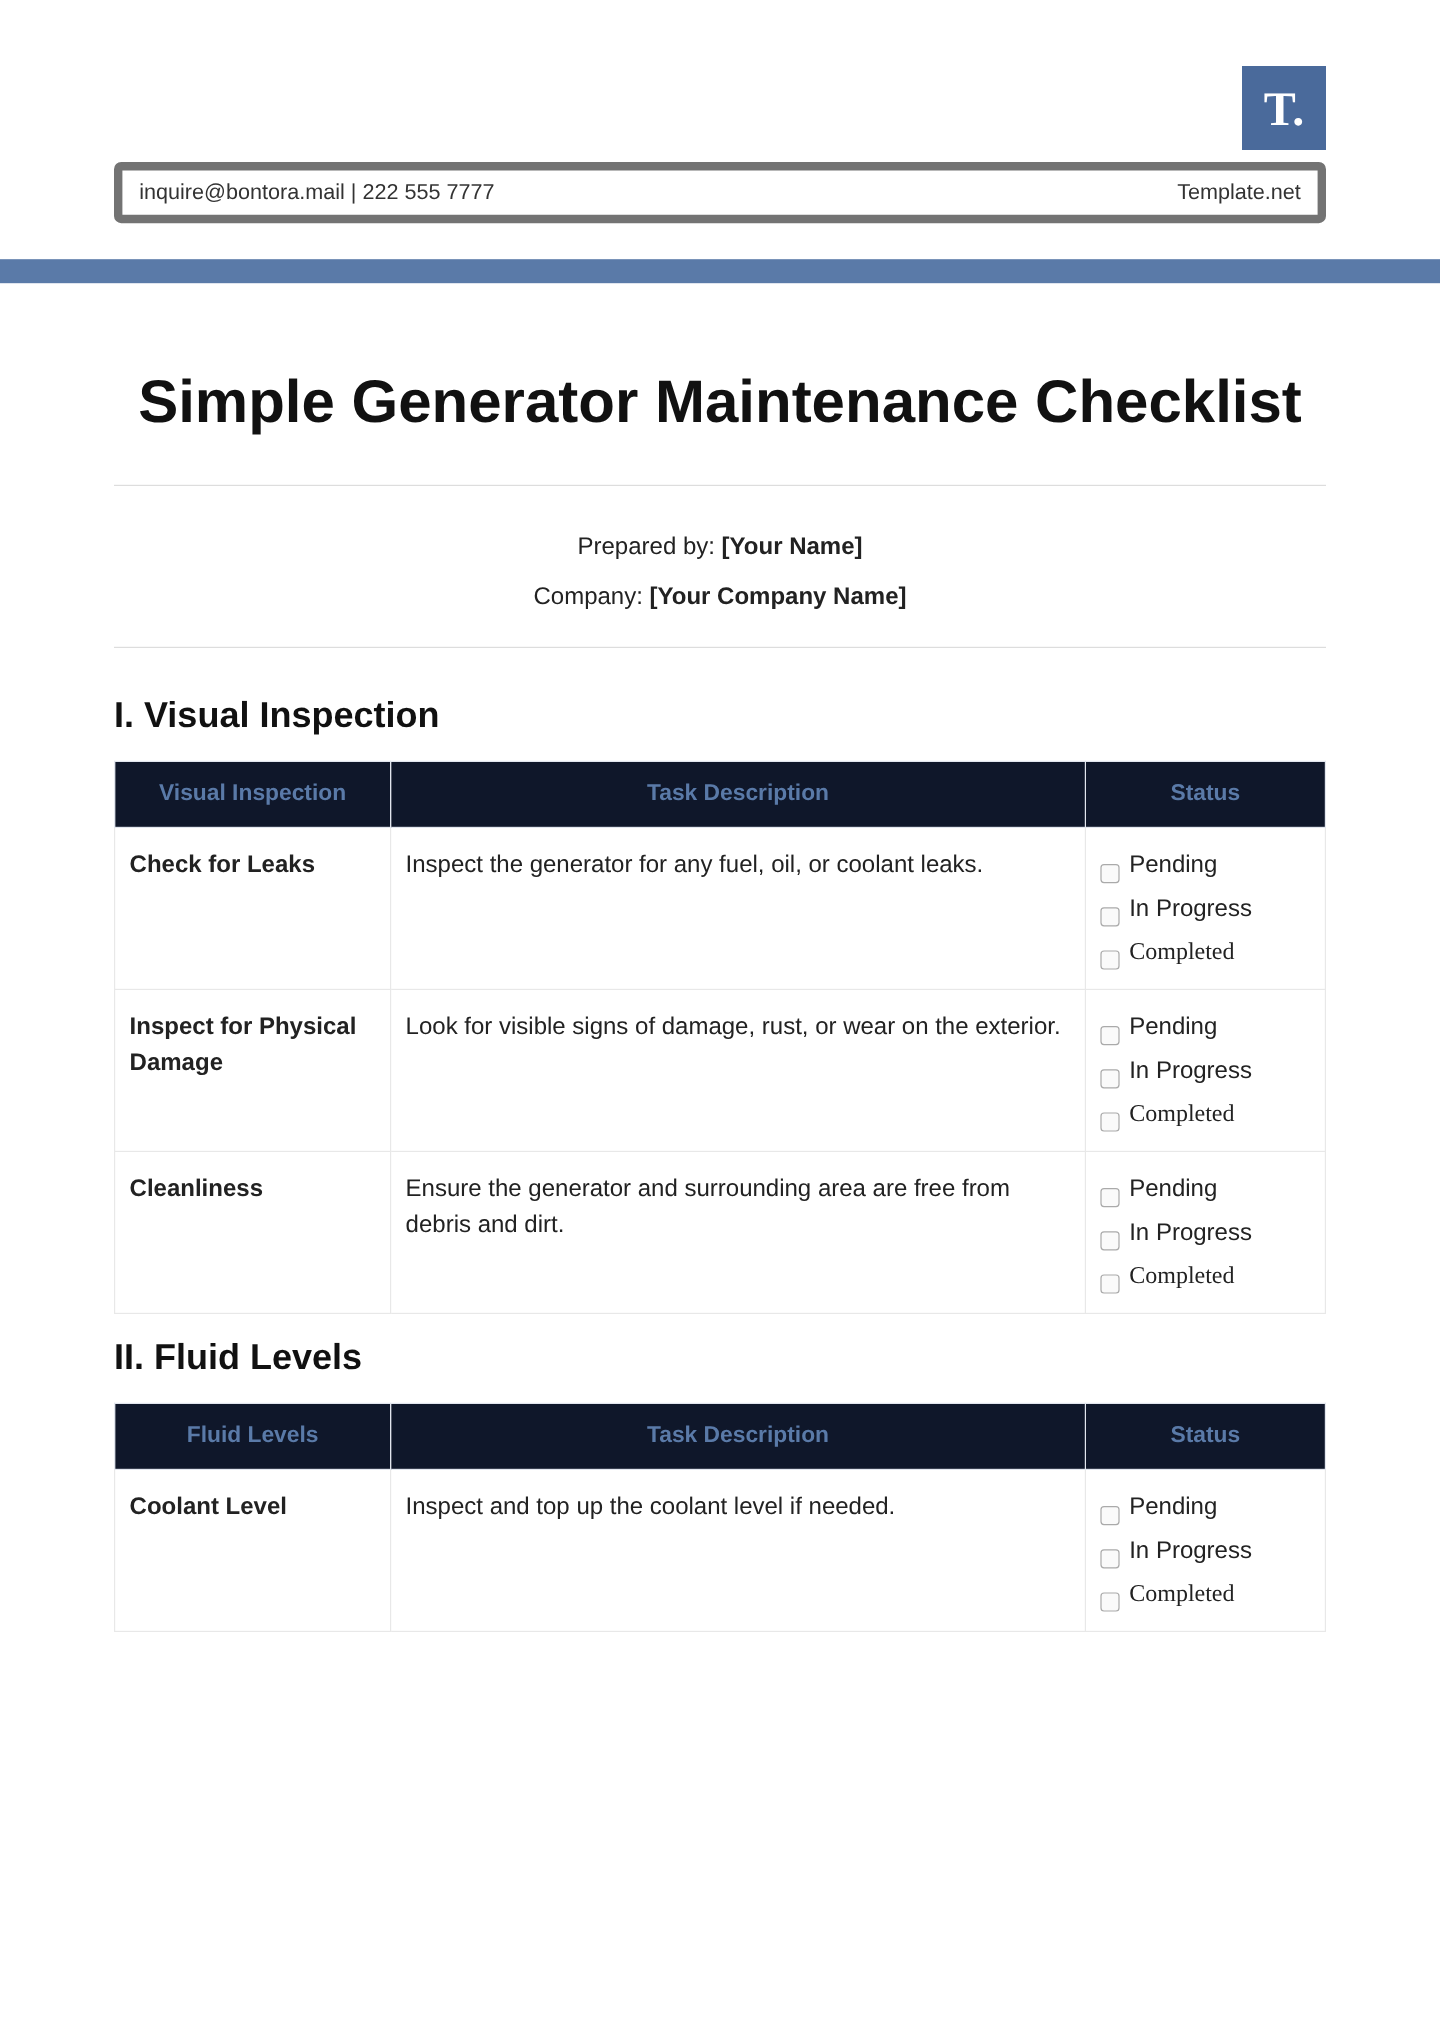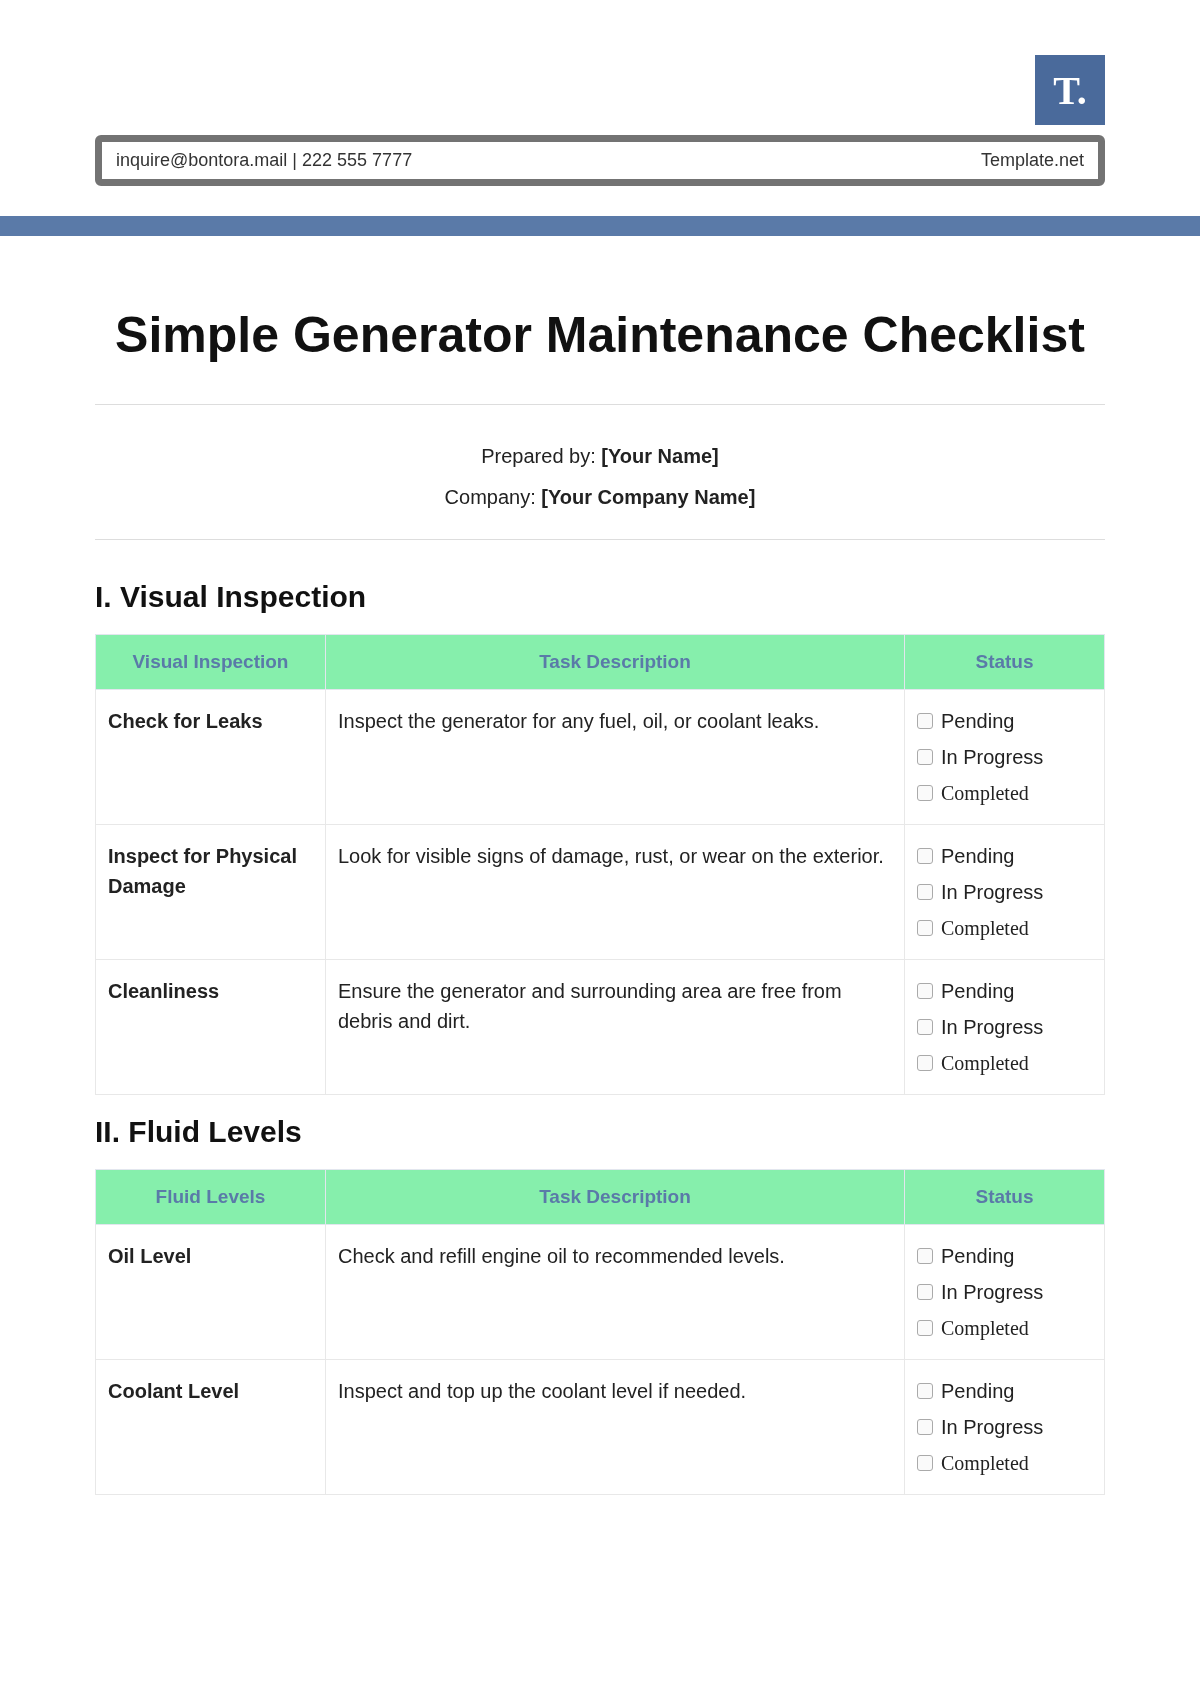--- a/index.html
+++ b/index.html
@@ -86,7 +86,7 @@
     margin-bottom: 20px;
   }
   table.checklist th {
-    background: #86efac;
+    background: #0f172a;
     color: #5a7aa8;
     font-weight: bold;
     font-size: 19px;

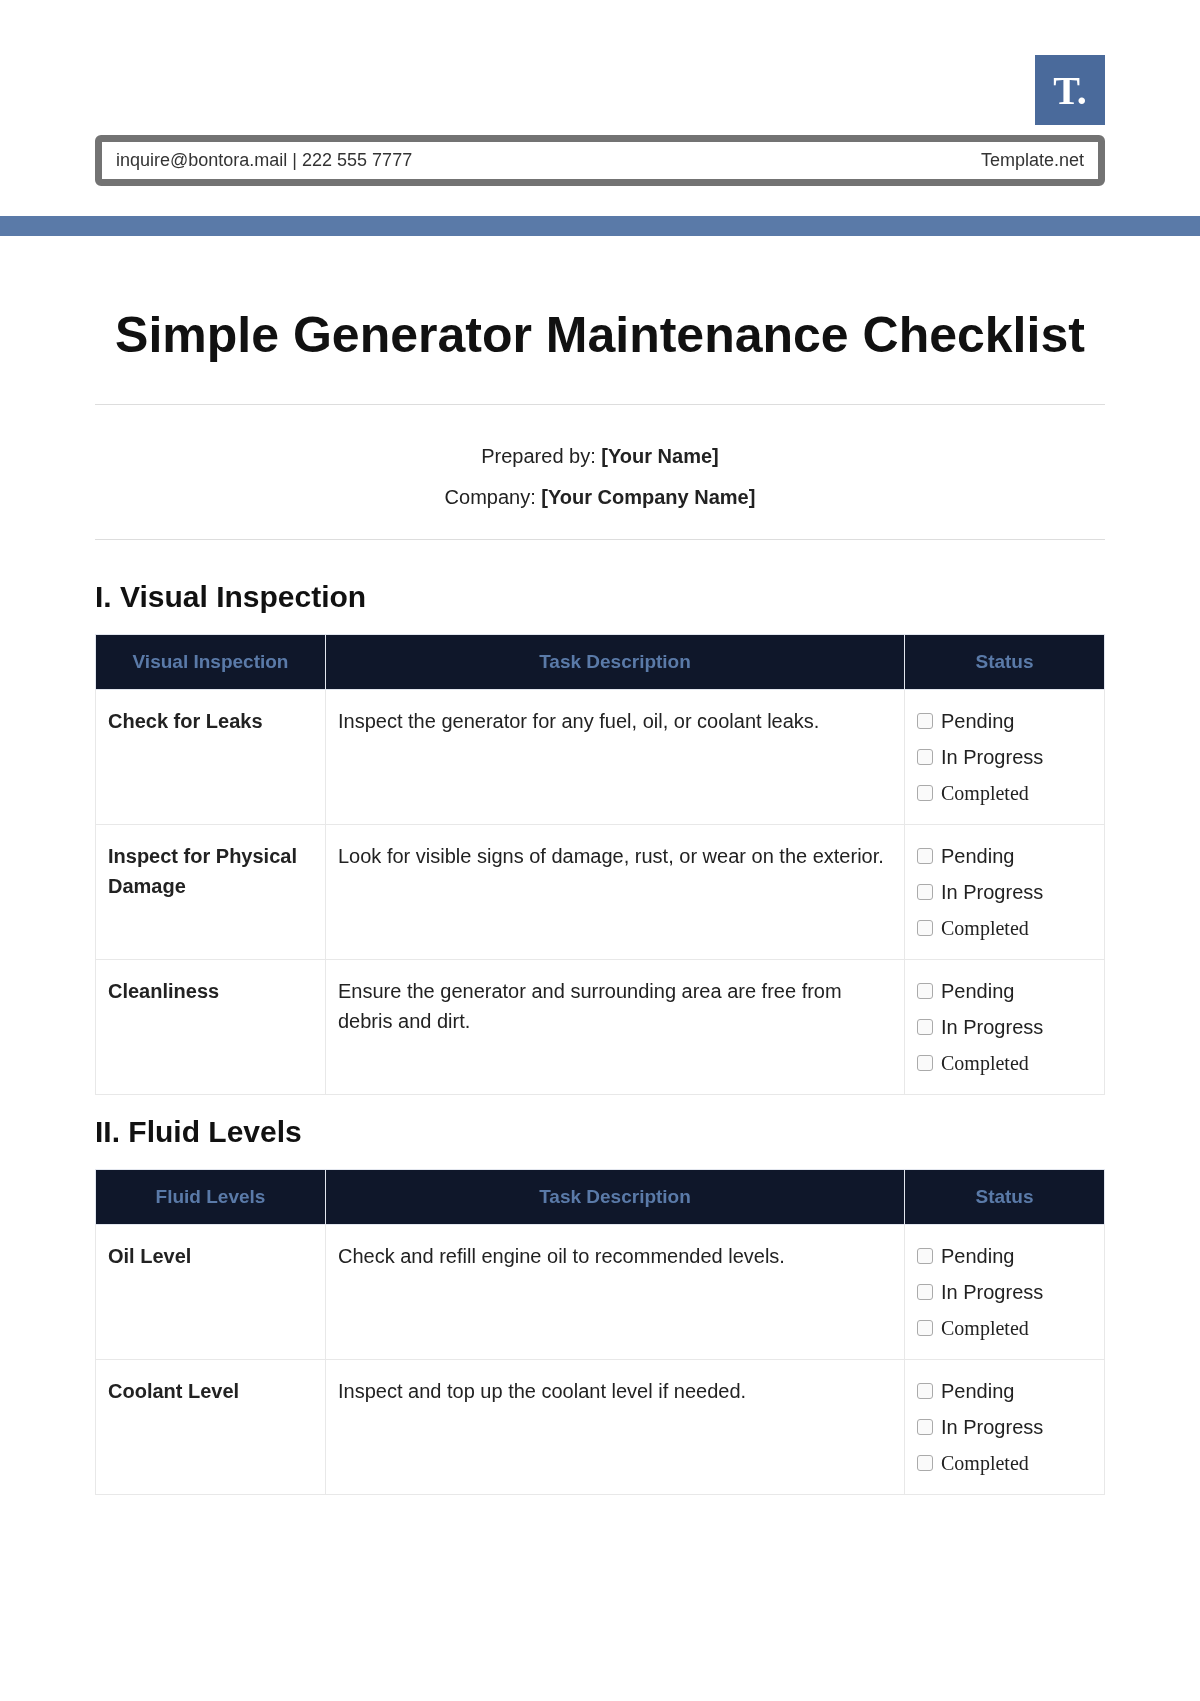--- a/index.html
+++ b/index.html
@@ -114,7 +114,7 @@
   }
   .status-opt {
     display: flex;
-    align-items: center;
+    align-items: flex-end;
     gap: 8px;
     margin-bottom: 6px;
     white-space: nowrap;

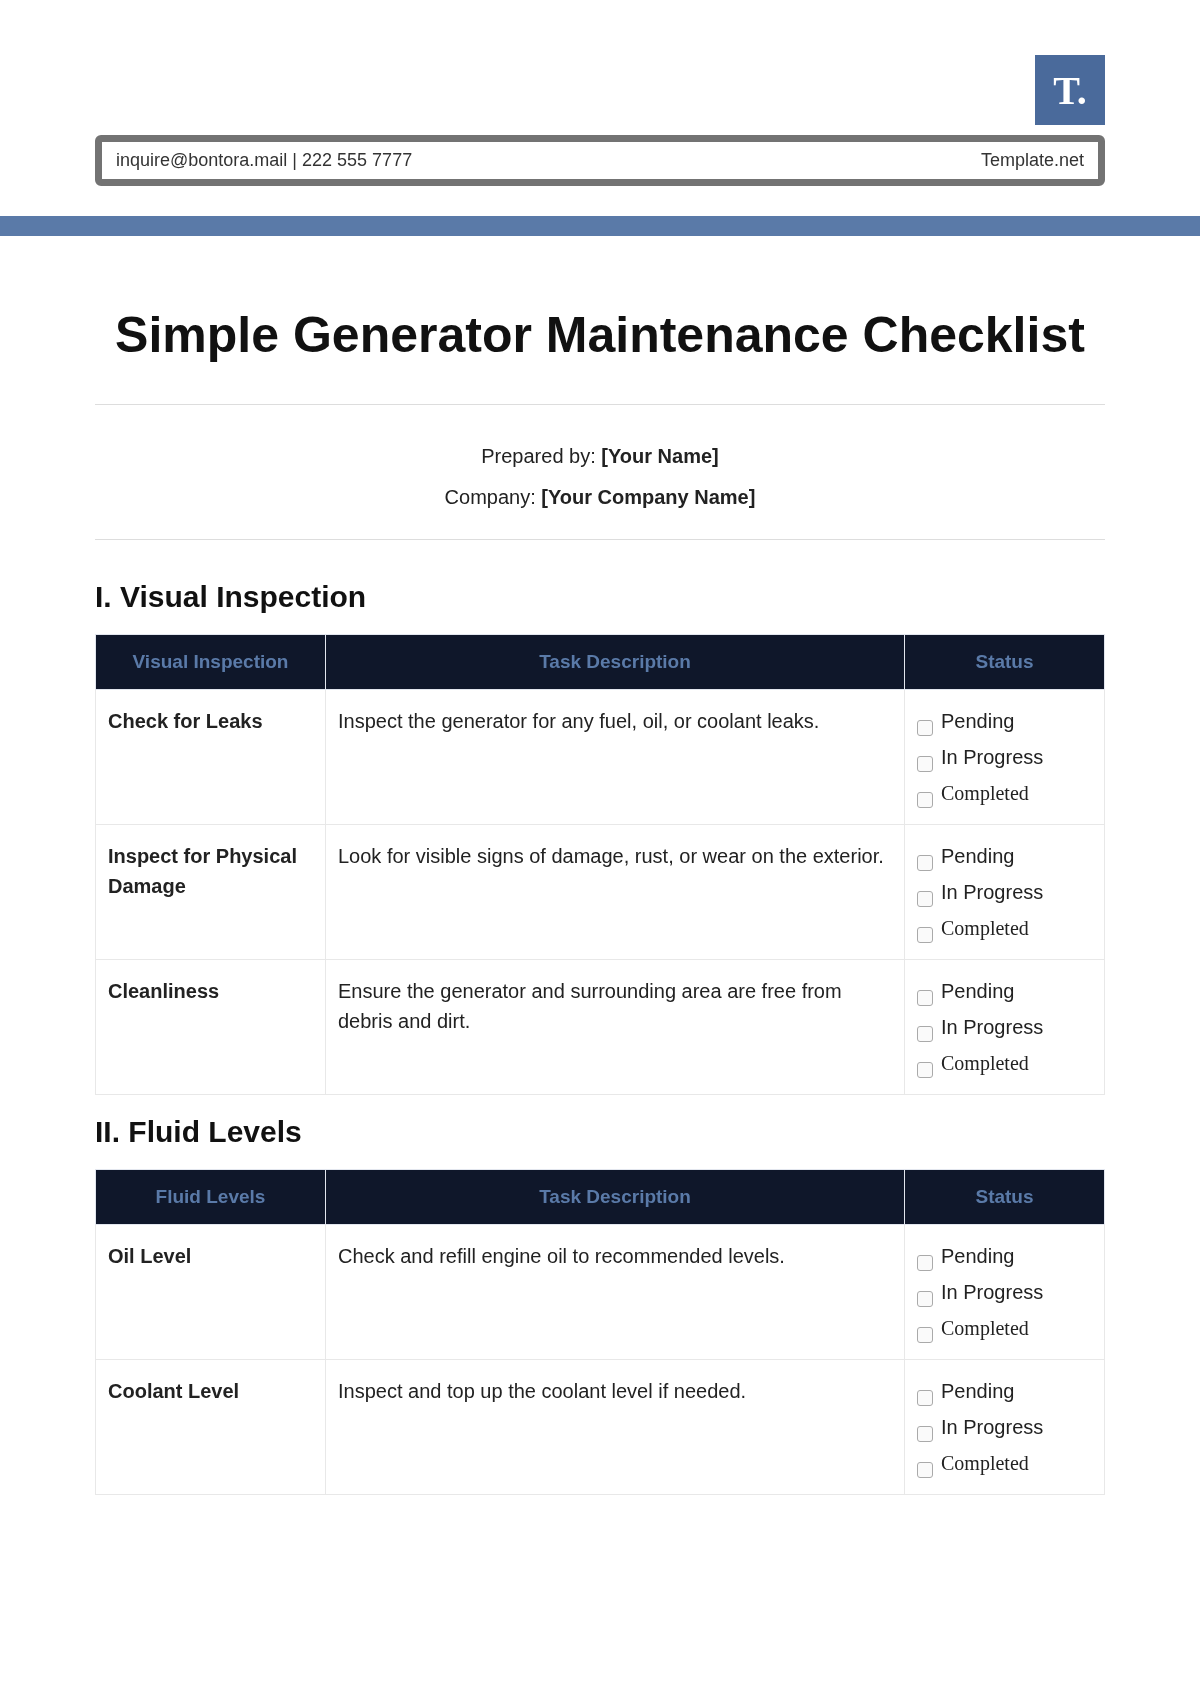--- a/index.html
+++ b/index.html
@@ -238,24 +238,6 @@
         </thead>
         <tbody>
           <tr>
-            <td class="item-name">Oil Level</td>
-            <td class="desc">Check and refill engine oil to recommended levels.</td>
-            <td class="status">
-              <div class="status-opt">
-                <span class="cb"></span>
-                <span>Pending</span>
-              </div>
-              <div class="status-opt">
-                <span class="cb"></span>
-                <span>In Progress</span>
-              </div>
-              <div class="status-opt">
-                <span class="cb"></span>
-                <span>Completed</span>
-              </div>
-            </td>
-          </tr>
-          <tr>
             <td class="item-name">Coolant Level</td>
             <td class="desc">Inspect and top up the coolant level if needed.</td>
             <td class="status">

